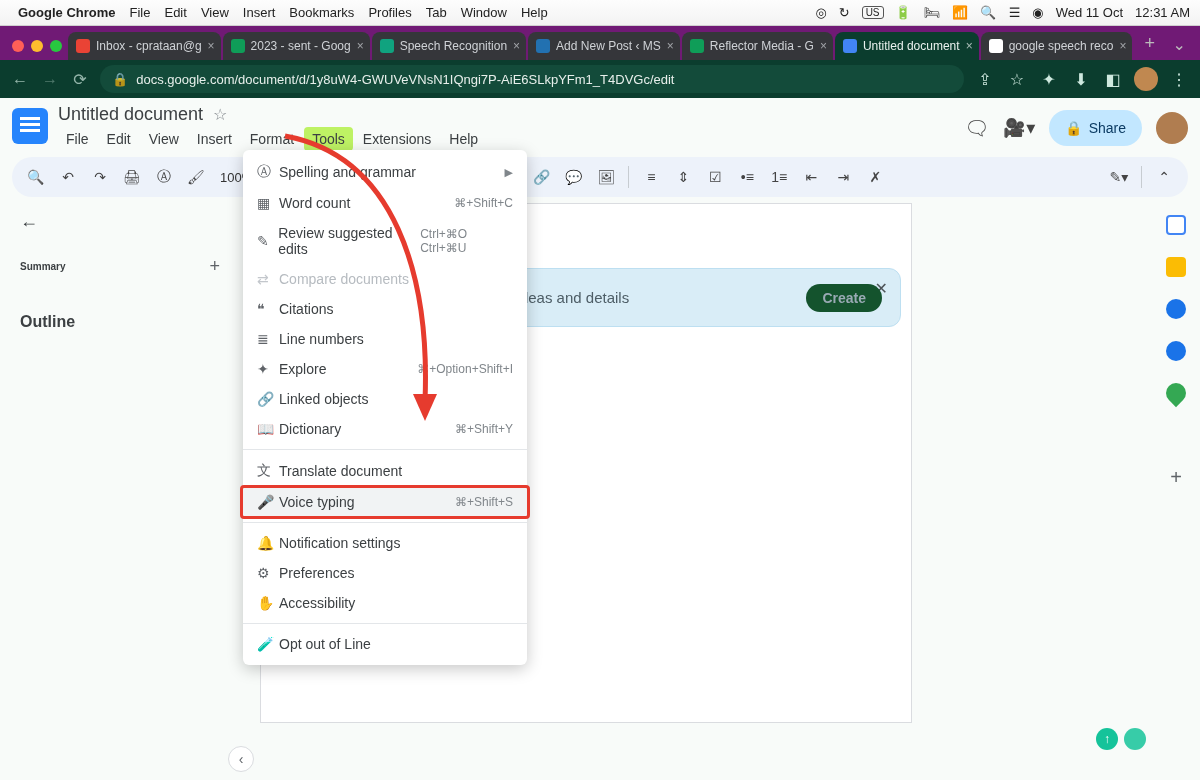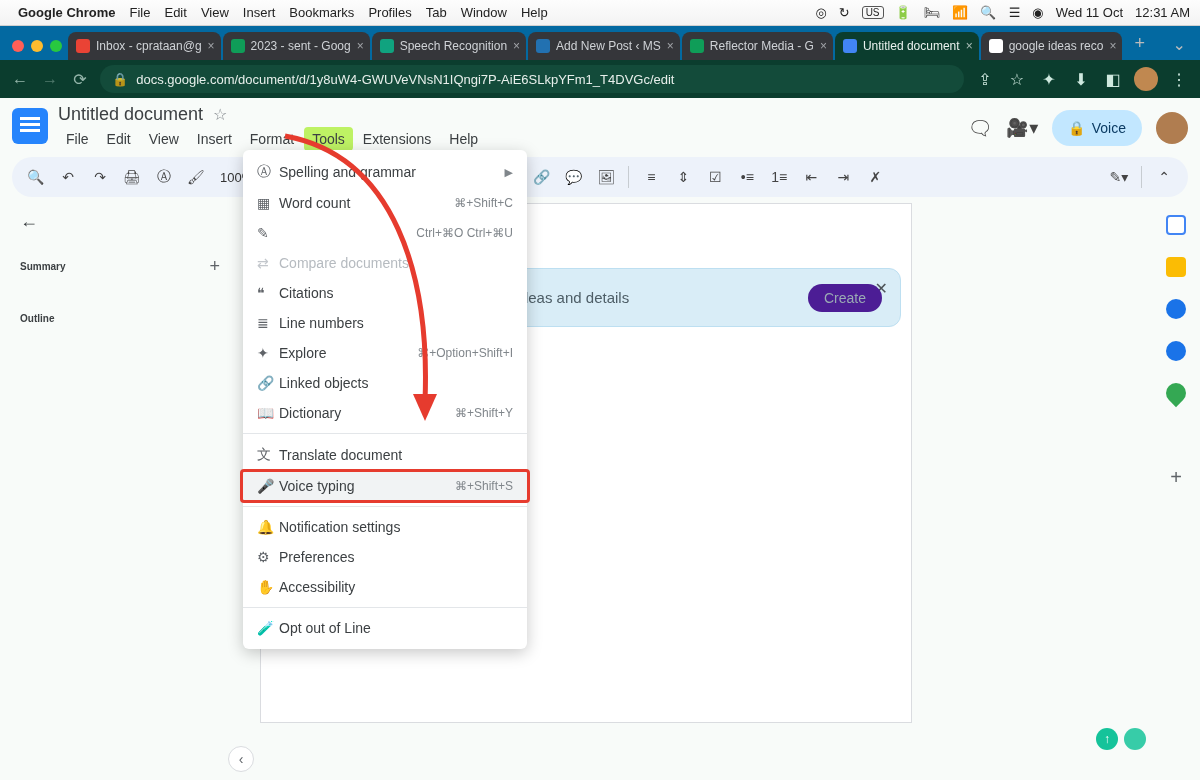--- a/index.html
+++ b/index.html
@@ -15,7 +15,7 @@
 .macbar .ric { margin-left:12px; font-size:13px; }
 
 
-.tabstrip { height:34px; background:#0369a1; display:flex; align-items:flex-end; padding-left:8px; gap:0; }
+.tabstrip { height:34px; background:#701a75; display:flex; align-items:flex-end; padding-left:8px; gap:0; }
 .winbtns { display:flex; gap:7px; align-items:center; padding:0 6px 8px 4px; }
 .wb { width:12px; height:12px; border-radius:50%; }
 .wb.r{background:#ff5f57}.wb.y{background:#febc2e}.wb.g{background:#28c840}

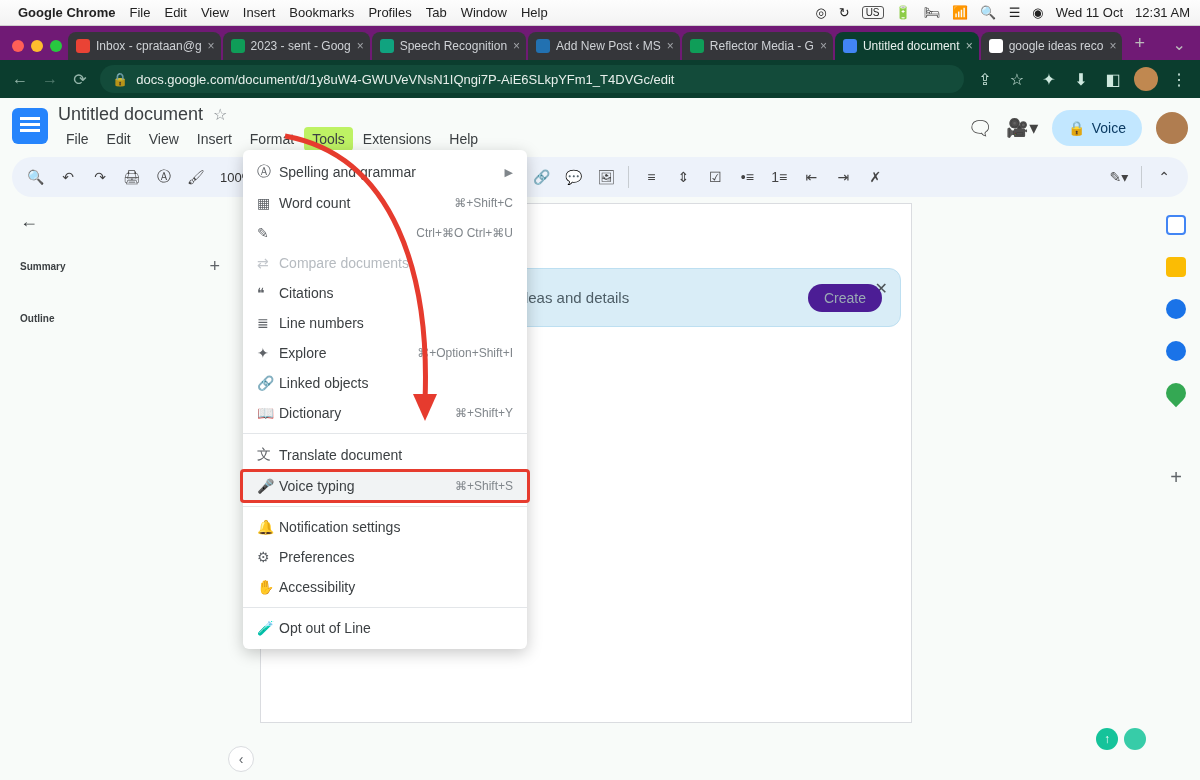--- a/index.html
+++ b/index.html
@@ -175,7 +175,7 @@
     </div>
   <div id="tab6" class="ctab">
       <span class="fav" style="background: rgb(255, 255, 255);"></span>
-      <span class="lbl">google ideas reco</span>
+      <span class="lbl">google speech reco</span>
       <span class="x">×</span>
     </div>
   <div class="newtab">+</div>

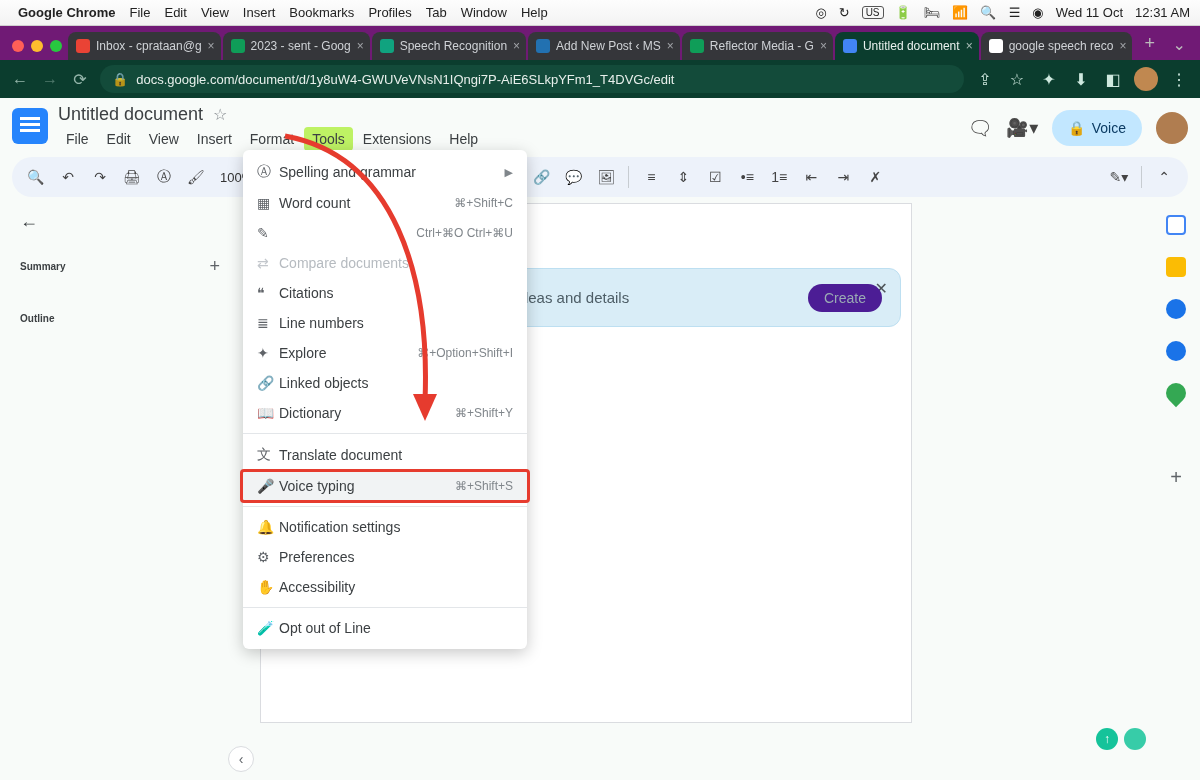--- a/index.html
+++ b/index.html
@@ -222,7 +222,7 @@
     <span style="font-size:18px;color:#444;">🎥▾</span>
     <div class="share-btn">
       <span>🔒</span>
-      <span>Voice</span>
+      <span>Share</span>
     </div>
     <div class="avatar"></div>
   </div>

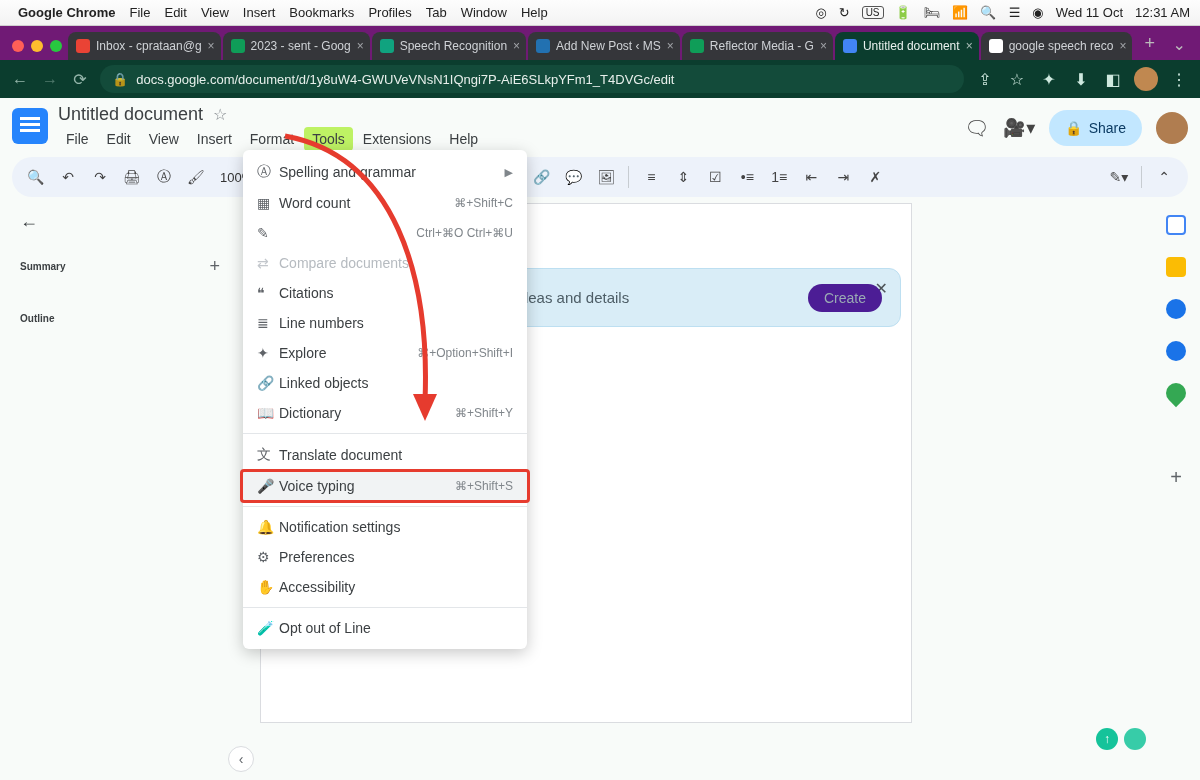--- a/index.html
+++ b/index.html
@@ -314,6 +314,7 @@
     </div>
     <div class="dd-item">
       <span class="ic">✎</span>
+      <span>Review suggested edits</span>
       <span class="sc">Ctrl+⌘O Ctrl+⌘U</span>
     </div>
     <div class="dd-item disabled">

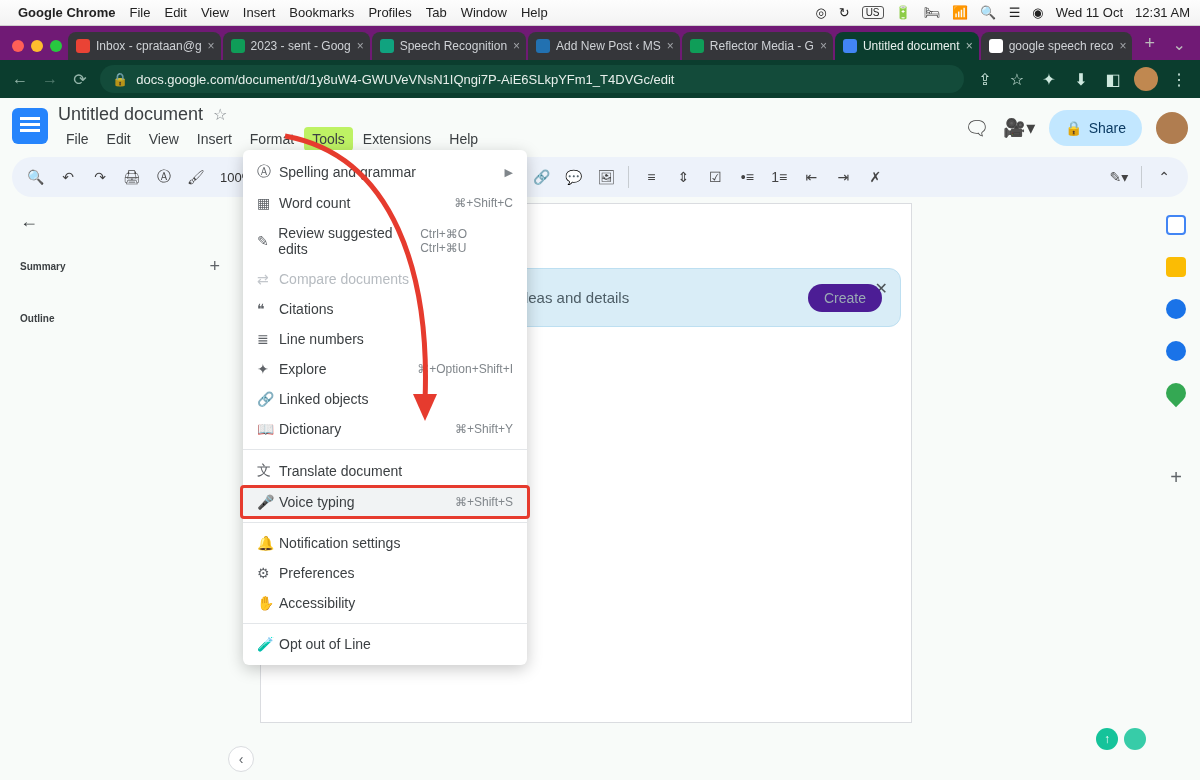--- a/index.html
+++ b/index.html
@@ -75,7 +75,7 @@
 .hmw { position:absolute; left:60px; top:64px; width:580px; background:#d9edf7; border:1px solid #bddff1; border-radius:12px; padding:20px 22px 20px 22px; }
 .hmw .close { position:absolute; right:12px; top:10px; color:#4d5358; font-size:16px;}
 .hmw .txt { color:#4d5d66; font-size:15px;}
-.hmw .create { position:absolute; right:18px; bottom:14px; background:#4c1d95; color:#9aaab4; padding:6px 16px; border-radius:16px; font-size:14px;}
+.hmw .create { position:absolute; right:18px; bottom:14px; background:#14532d; color:#9aaab4; padding:6px 16px; border-radius:16px; font-size:14px;font-weight:bold;}
 
 
 .dropdown { position:absolute; left:243px; top:150px; width:284px; background:#fff; border-radius:6px;

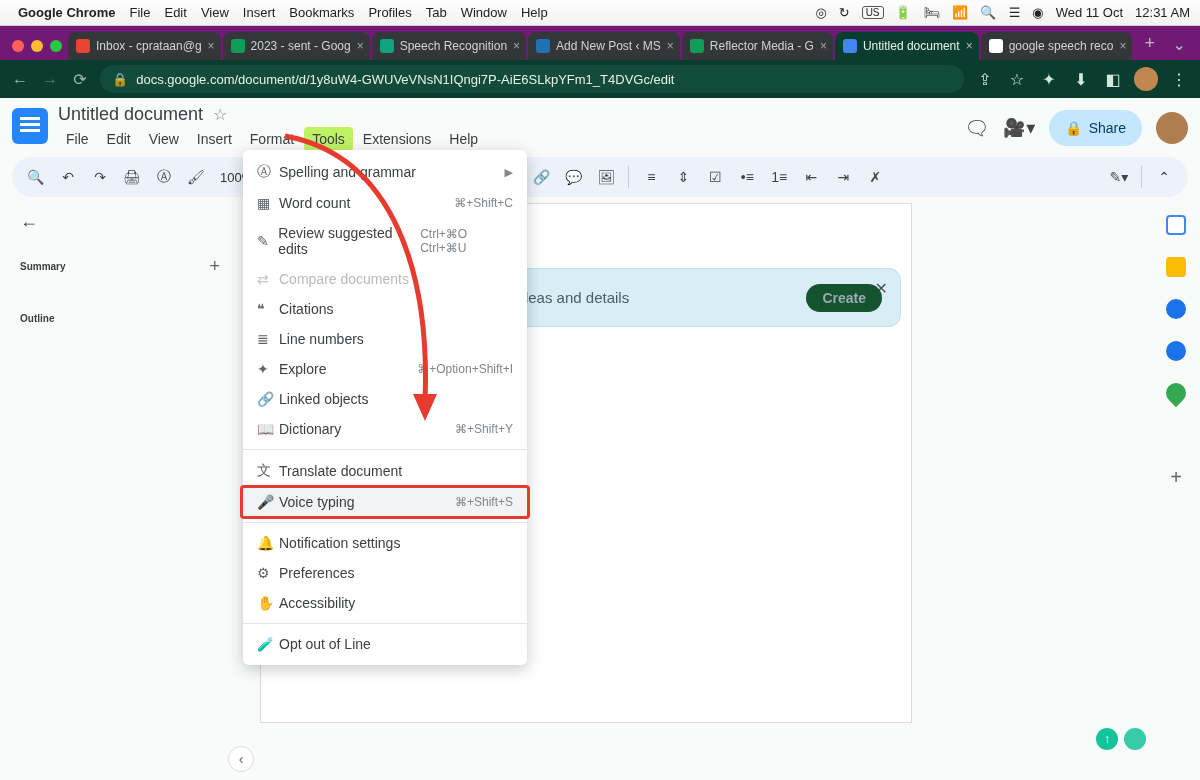--- a/index.html
+++ b/index.html
@@ -63,7 +63,7 @@
 .lp-row { display:flex; justify-content:space-between; align-items:center; }
 .lp-h { font-size:10px; font-weight:600; color:#3c4043; }
 .lp-plus { font-size:18px; color:#5f6368;}
-.lp-sec { margin-top:36px; font-size:10px; font-weight:600; color:#3c4043;}
+.lp-sec { margin-top:36px; font-size:16px; font-weight:600; color:#3c4043;}
 .lp-help { margin-top:18px; font-size:12px; font-style:italic; color:#7d8287; line-height:1.5;}
 .vruler { width:20px; background:#f8fbf9; }
 

